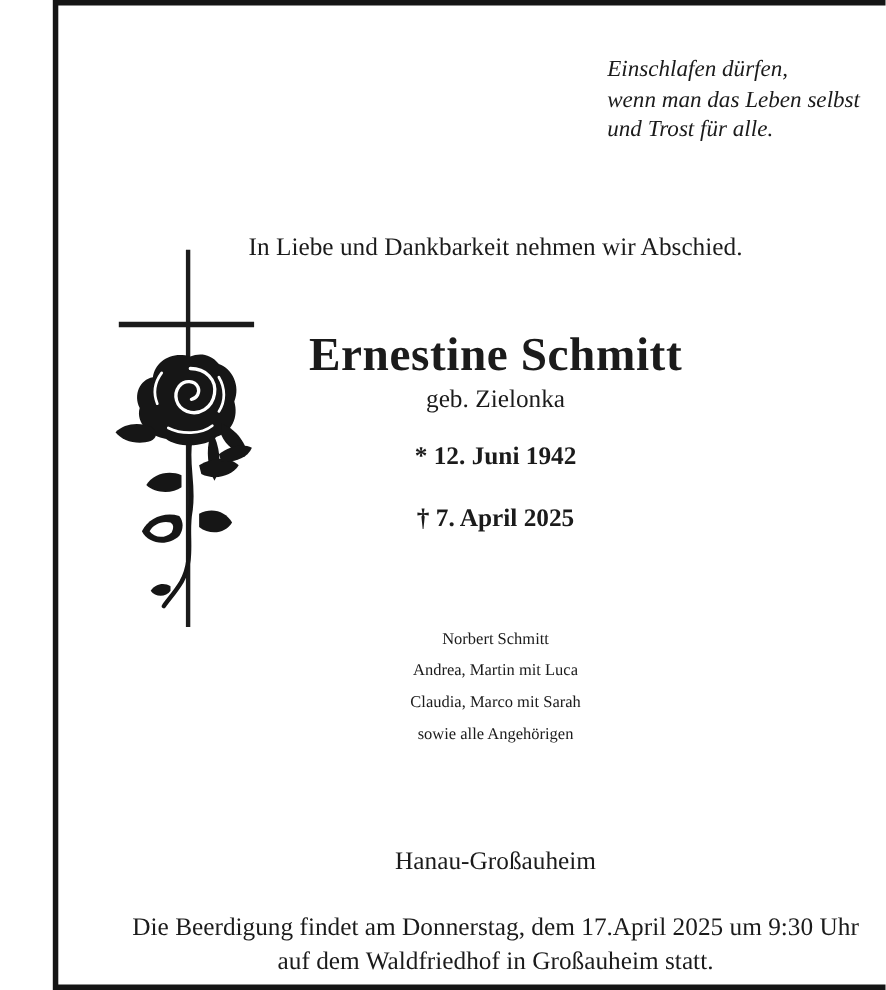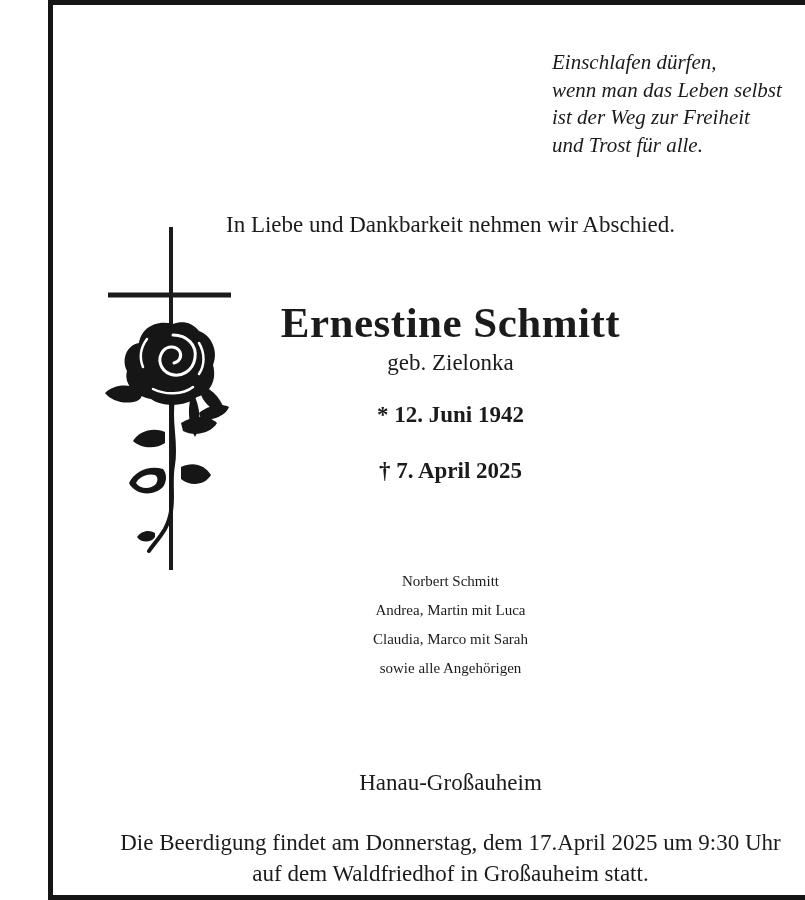--- a/index.html
+++ b/index.html
@@ -90,7 +90,6 @@
   <div class="epigraph">
     <div>Einschlafen dürfen,</div>
     <div>wenn man das Leben selbst</div>
-    <div>ist der Weg zur Freiheit</div>
     <div>und Trost für alle.</div>
   </div>
 

